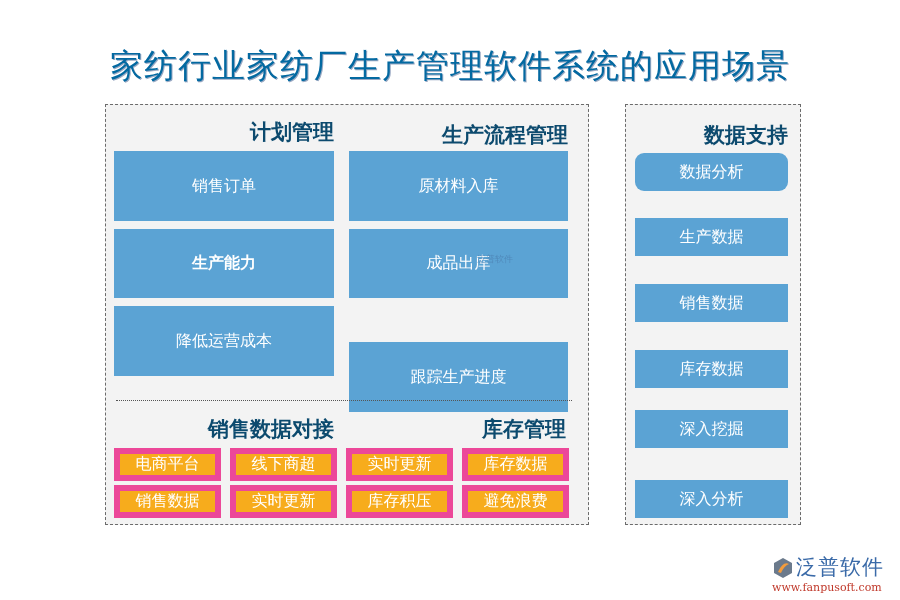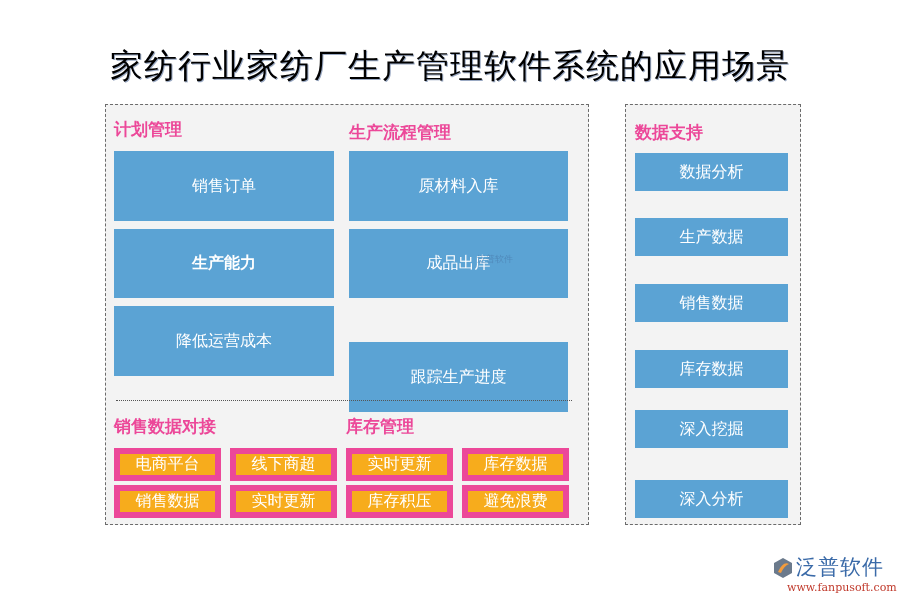--- a/index.html
+++ b/index.html
@@ -6,7 +6,7 @@
   body { width:900px; height:600px; background:#ffffff; position:relative; overflow:hidden;
          font-family: "DejaVu Sans", "Liberation Sans", sans-serif; }
   .title { position:absolute; left:0; top:44px; width:900px; text-align:center;
-           font-family: "DejaVu Serif", "Liberation Serif", serif; font-size:33px; color:#000000;
+           font-family: "DejaVu Serif", "Liberation Serif", serif; font-size:33px; color:#0369a1;
            letter-spacing:1px; text-shadow:1px 1px 0 #9aa9c3; }
   .panel { position:absolute; background:#f3f3f3; border:1px dashed #6b6b6b; box-sizing:border-box; }
   .left-panel { left:105px; top:104px; width:484px; height:421px; }

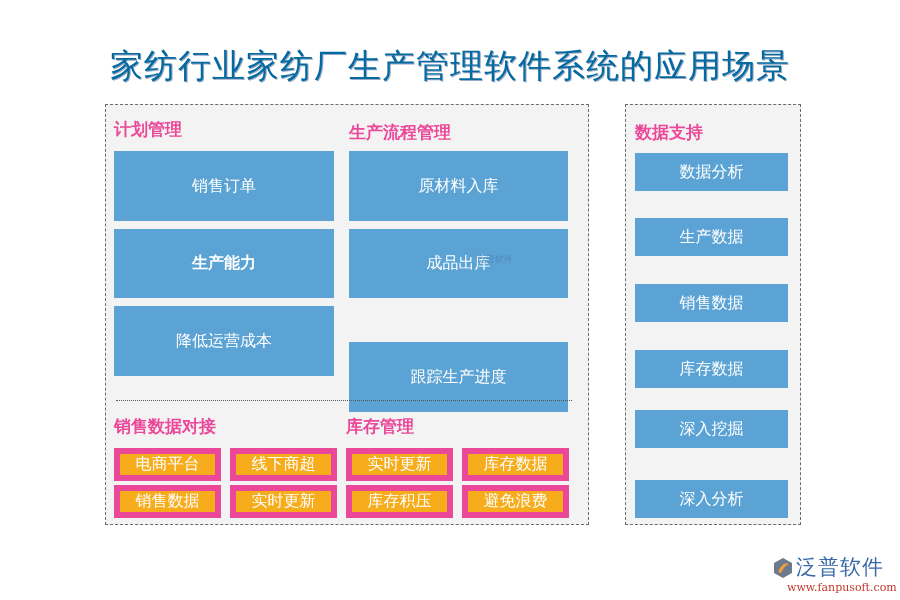--- a/index.html
+++ b/index.html
@@ -12,7 +12,7 @@
   .left-panel { left:105px; top:104px; width:484px; height:421px; }
   .right-panel { left:625px; top:104px; width:176px; height:421px; }
   .heading { position:absolute; font-family:"DejaVu Serif","Liberation Serif",serif; font-weight:bold;
-             font-size:17px; color:#ec4899; text-align:left; }
+             font-size:21px; color:#0c4a6e; text-align:right; }
   .bbox { position:absolute; background:#5ba3d4; color:#fff; font-size:16px; display:flex;
           align-items:center; justify-content:center; }
   .obox { position:absolute; background:#f7ac1c; color:#fff; font-size:16px; display:flex;

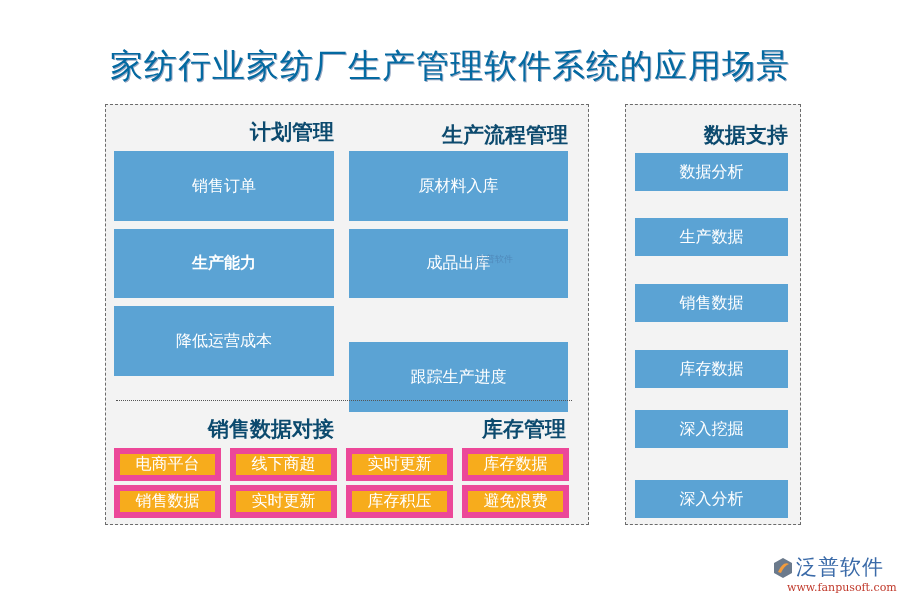--- a/index.html
+++ b/index.html
@@ -59,7 +59,7 @@
 <div class="obox" style="left:462px;top:485px;width:107px;height:33px;">避免浪费</div>
 
 <div class="heading" style="left:635px;top:121px;width:153px;">数据支持</div>
-<div class="bbox" style="left:635px;top:153px;width:153px;height:38px;">数据分析</div>
+<div class="bbox" style="left:635px;top:153px;width:153px;height:38px;border-radius:9px;">数据分析</div>
 <div class="bbox" style="left:635px;top:218px;width:153px;height:38px;">生产数据</div>
 <div class="bbox" style="left:635px;top:284px;width:153px;height:38px;">销售数据</div>
 <div class="bbox" style="left:635px;top:350px;width:153px;height:38px;">库存数据</div>

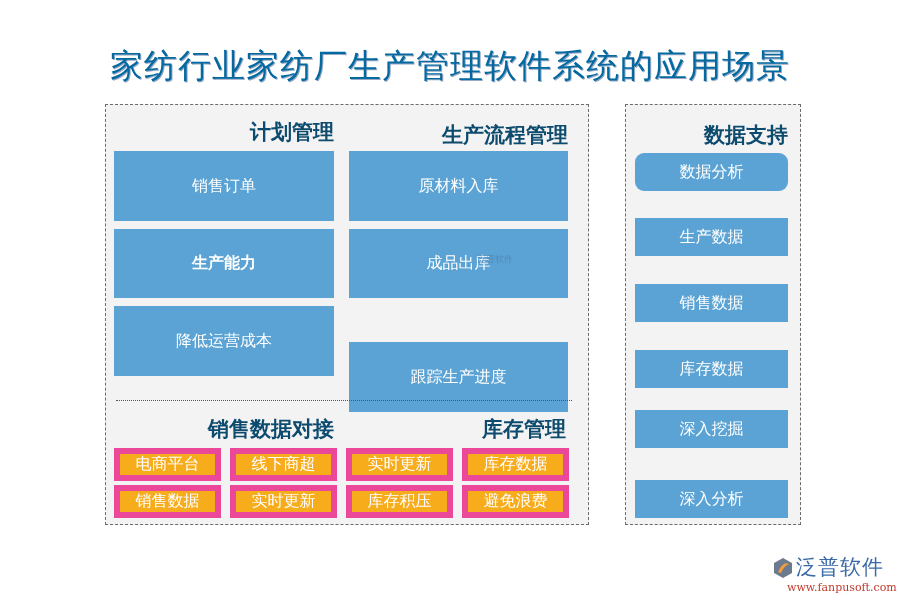--- a/index.html
+++ b/index.html
@@ -22,7 +22,7 @@
   .logo .mark { position:absolute; left:0; top:4px; width:22px; height:22px; }
   .logo .name { position:absolute; left:24px; top:0; font-size:21px; color:#3a6aa8; letter-spacing:1px; }
   .logo .url { position:absolute; left:0; top:28px; font-size:11px; color:#c0392b;
-               font-family:"DejaVu Serif","Liberation Serif",serif;margin-left:15px; }
+               font-family:"DejaVu Serif","Liberation Serif",serif; }
   .wm { position:absolute; left:477px; top:253px; font-size:9px; color:#4b7fb0; opacity:0.7; }
 </style>
 </head>

